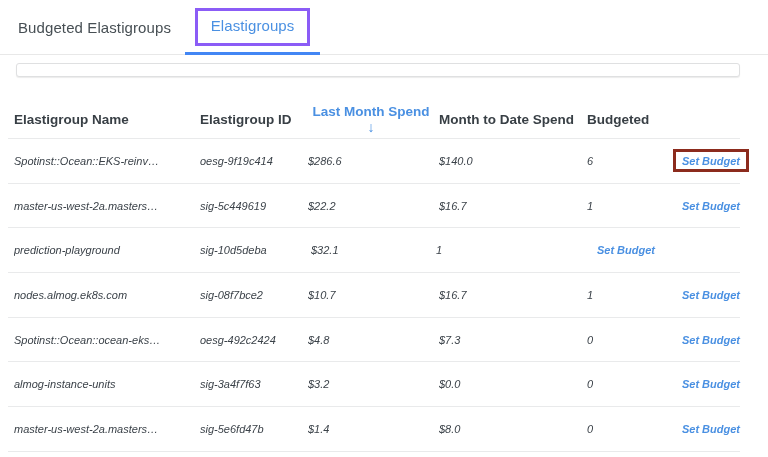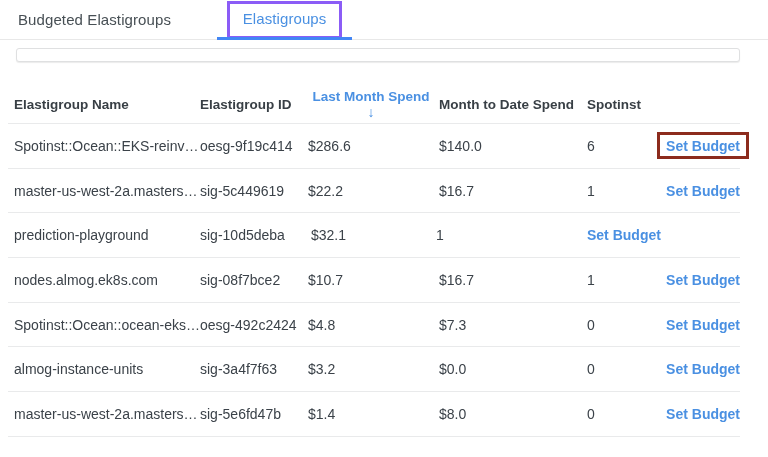--- a/index.html
+++ b/index.html
@@ -7,8 +7,8 @@
     font-family:"Liberation Sans", sans-serif; overflow:hidden; }
 
   
-  .tabs-bar { display:flex; align-items:center; height:40px;
-    border-bottom:1px solid #e8e8e8;gap:32px; }
+  .tabs-bar { display:flex; align-items:center; height:55px;
+    border-bottom:1px solid #e8e8e8; }
   .tab { font-size:15px; letter-spacing:.1px; cursor:default; }
   .tab-inactive { margin-left:18px; color:#474f54; }
   .tab-active-wrap { margin-left:14px; width:135px; height:100%;

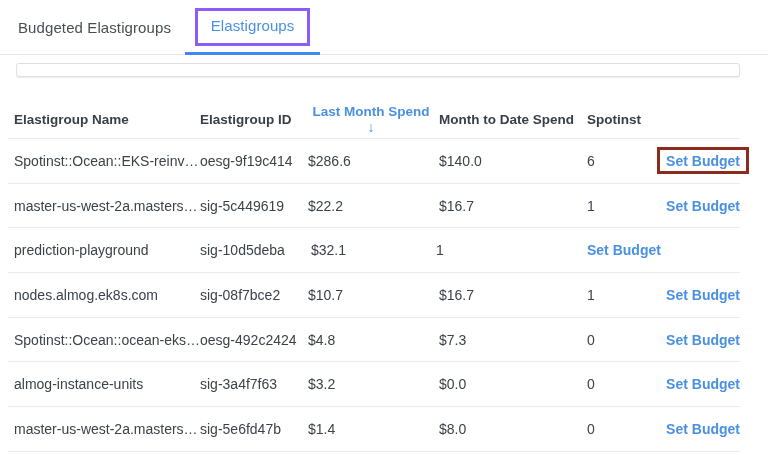--- a/index.html
+++ b/index.html
@@ -67,7 +67,7 @@
       <span class="sort-arrow">↓</span>
     </div>
     <div class="th th-mtd">Month to Date Spend</div>
-    <div class="th">Spotinst</div>
+    <div class="th">Budgeted</div>
     <div class="th"></div>
   </div>
 

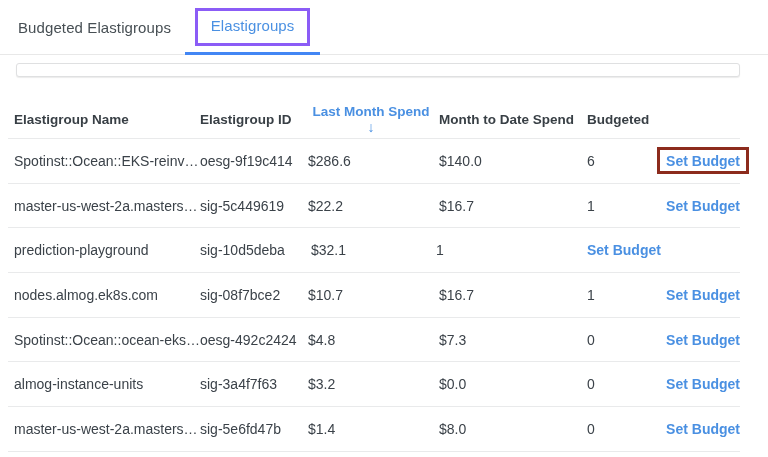--- a/index.html
+++ b/index.html
@@ -35,7 +35,7 @@
     align-items:center; padding-right:2px;flex-direction:column; }
   .sort-arrow { color:#4a90e2; font-size:14px; font-weight:400; }
   .th-mtd { padding-left:3px; }
-  .td { font-size:14px; color:#3b4249; white-space:nowrap; overflow:hidden; }
+  .td { font-size:11px; color:#3b4249; white-space:nowrap; overflow:hidden;font-style:italic; }
   .td-mtd { padding-left:3px; }
   .td-action { text-align:right; overflow:visible; }
   .sb-link { color:#4a90e2; font-weight:600; text-decoration:none;

